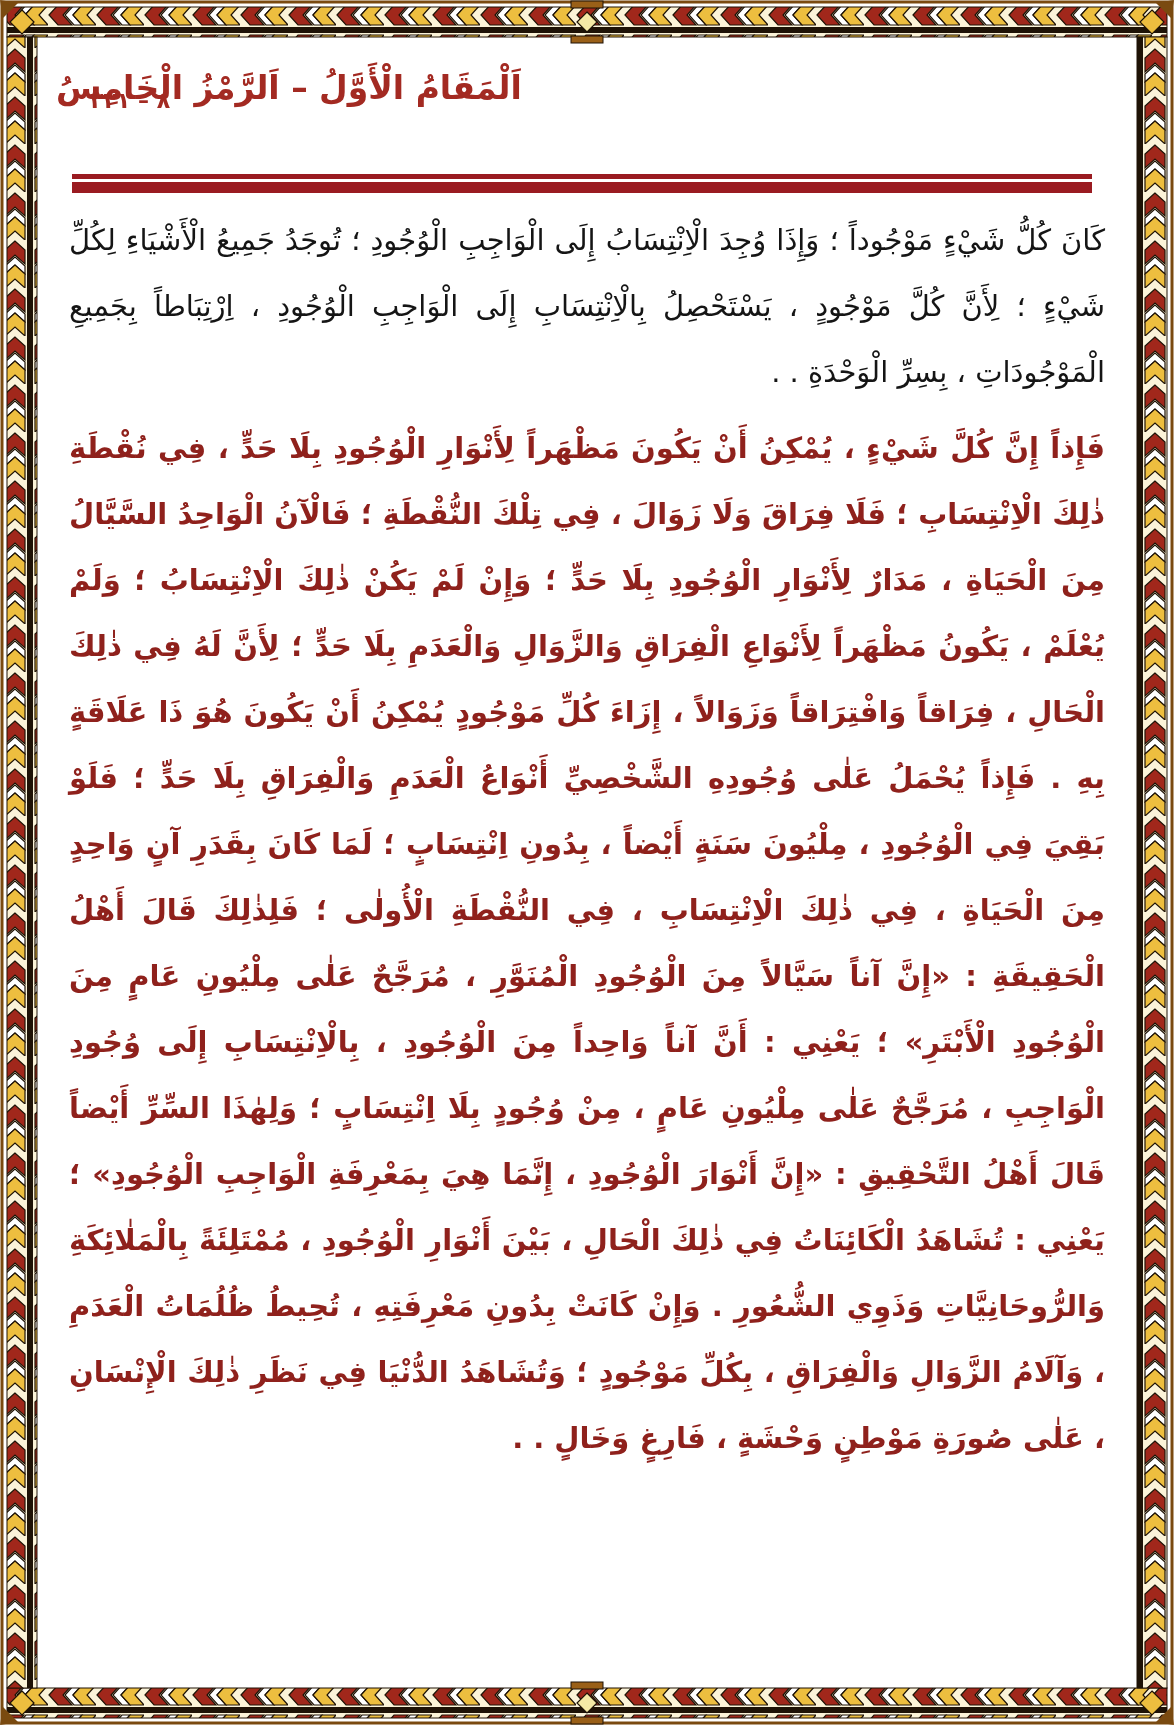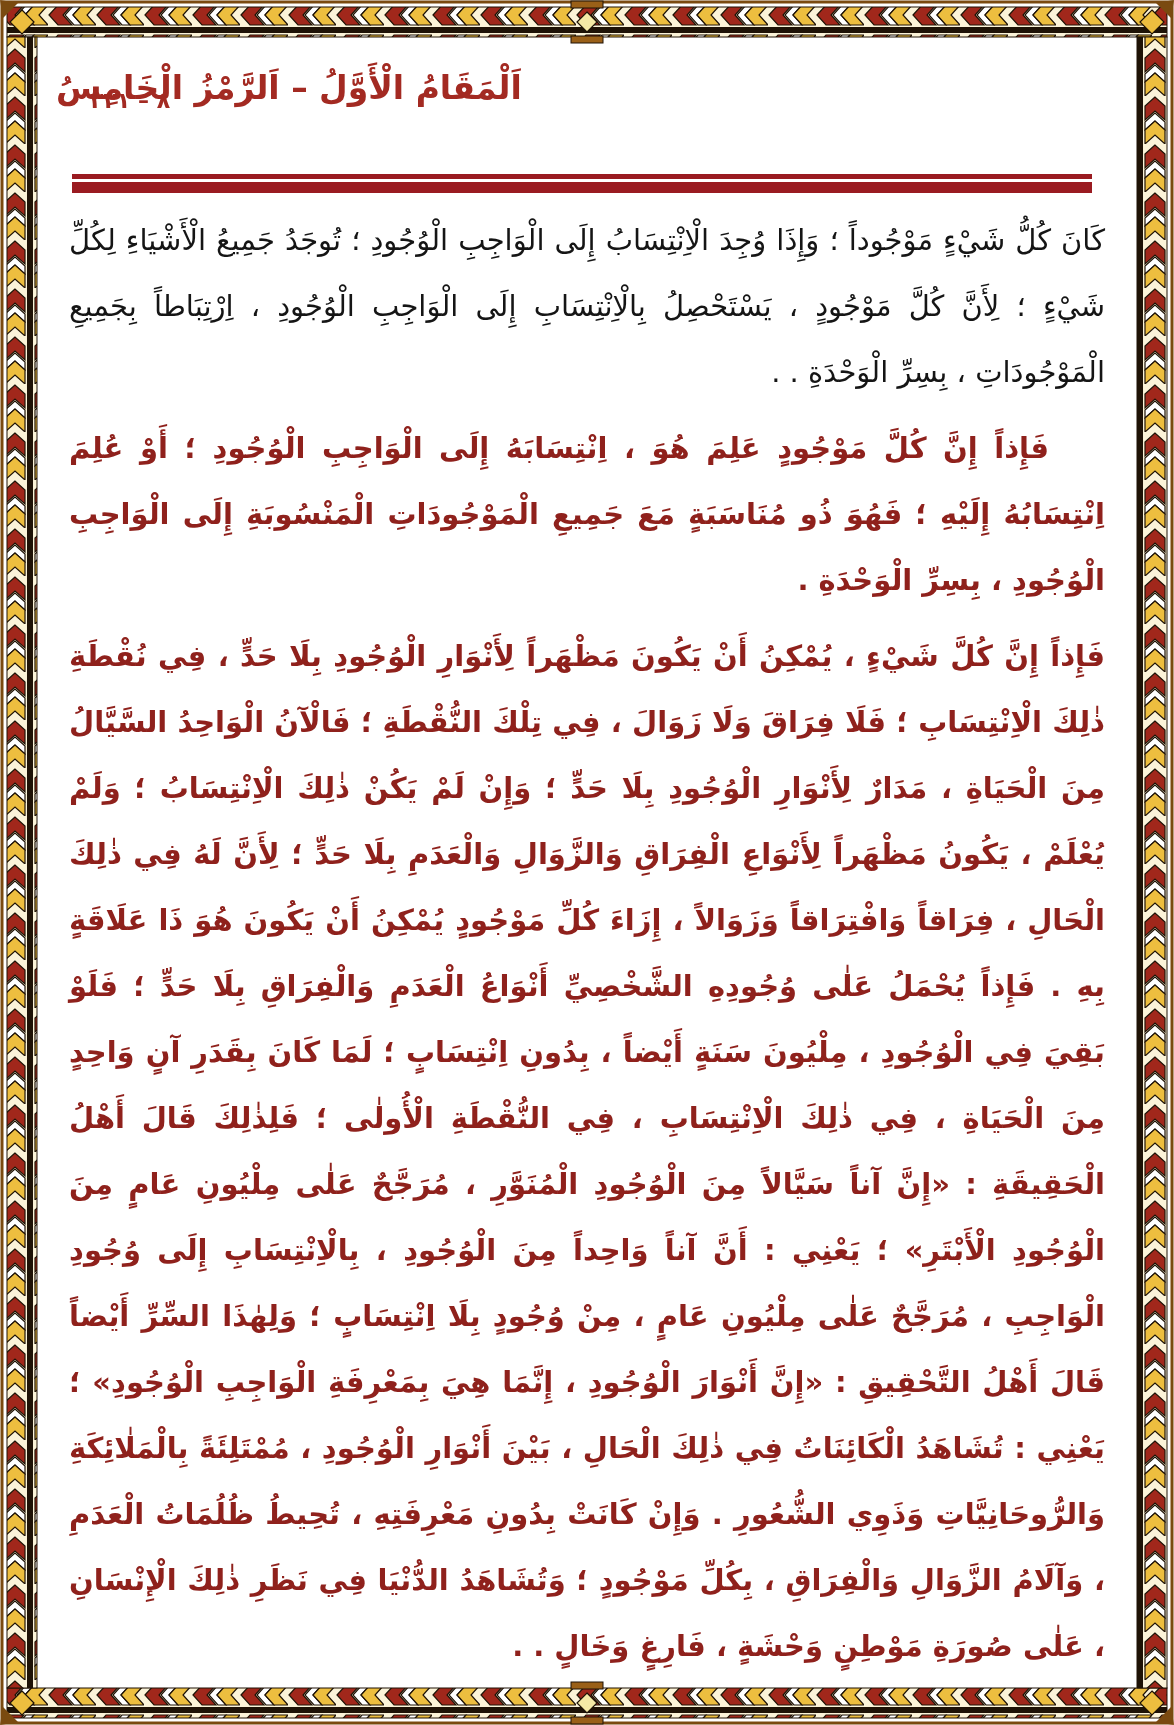--- a/index.html
+++ b/index.html
@@ -113,7 +113,6 @@
 
     <div class="body">
       <p class="black">كَانَ كُلُّ شَيْءٍ مَوْجُوداً ؛ وَإِذَا وُجِدَ الْاِنْتِسَابُ إِلَى الْوَاجِبِ الْوُجُودِ ؛ تُوجَدُ جَمِيعُ الْأَشْيَاءِ لِكُلِّ شَيْءٍ ؛ لِأَنَّ كُلَّ مَوْجُودٍ ، يَسْتَحْصِلُ بِالْاِنْتِسَابِ إِلَى الْوَاجِبِ الْوُجُودِ ، اِرْتِبَاطاً بِجَمِيعِ الْمَوْجُودَاتِ ، بِسِرِّ الْوَحْدَةِ . .</p>
-      <p class="maroon indent">فَإِذاً إِنَّ كُلَّ مَوْجُودٍ عَلِمَ هُوَ ، اِنْتِسَابَهُ إِلَى الْوَاجِبِ الْوُجُودِ ؛ أَوْ عُلِمَ اِنْتِسَابُهُ إِلَيْهِ ؛ فَهُوَ ذُو مُنَاسَبَةٍ مَعَ جَمِيعِ الْمَوْجُودَاتِ الْمَنْسُوبَةِ إِلَى الْوَاجِبِ الْوُجُودِ ، بِسِرِّ الْوَحْدَةِ .</p>
       <p class="maroon">فَإِذاً إِنَّ كُلَّ شَيْءٍ ، يُمْكِنُ أَنْ يَكُونَ مَظْهَراً لِأَنْوَارِ الْوُجُودِ بِلَا حَدٍّ ، فِي نُقْطَةِ ذٰلِكَ الْاِنْتِسَابِ ؛ فَلَا فِرَاقَ وَلَا زَوَالَ ، فِي تِلْكَ النُّقْطَةِ ؛ فَالْآنُ الْوَاحِدُ السَّيَّالُ مِنَ الْحَيَاةِ ، مَدَارٌ لِأَنْوَارِ الْوُجُودِ بِلَا حَدٍّ ؛ وَإِنْ لَمْ يَكُنْ ذٰلِكَ الْاِنْتِسَابُ ؛ وَلَمْ يُعْلَمْ ، يَكُونُ مَظْهَراً لِأَنْوَاعِ الْفِرَاقِ وَالزَّوَالِ وَالْعَدَمِ بِلَا حَدٍّ ؛ لِأَنَّ لَهُ فِي ذٰلِكَ الْحَالِ ، فِرَاقاً وَافْتِرَاقاً وَزَوَالاً ، إِزَاءَ كُلِّ مَوْجُودٍ يُمْكِنُ أَنْ يَكُونَ هُوَ ذَا عَلَاقَةٍ بِهِ . فَإِذاً يُحْمَلُ عَلٰى وُجُودِهِ الشَّخْصِيِّ أَنْوَاعُ الْعَدَمِ وَالْفِرَاقِ بِلَا حَدٍّ ؛ فَلَوْ بَقِيَ فِي الْوُجُودِ ، مِلْيُونَ سَنَةٍ أَيْضاً ، بِدُونِ اِنْتِسَابٍ ؛ لَمَا كَانَ بِقَدَرِ آنٍ وَاحِدٍ مِنَ الْحَيَاةِ ، فِي ذٰلِكَ الْاِنْتِسَابِ ، فِي النُّقْطَةِ الْأُولٰى ؛ فَلِذٰلِكَ قَالَ أَهْلُ الْحَقِيقَةِ : «إِنَّ آناً سَيَّالاً مِنَ الْوُجُودِ الْمُنَوَّرِ ، مُرَجَّحٌ عَلٰى مِلْيُونِ عَامٍ مِنَ الْوُجُودِ الْأَبْتَرِ» ؛ يَعْنِي : أَنَّ آناً وَاحِداً مِنَ الْوُجُودِ ، بِالْاِنْتِسَابِ إِلَى وُجُودِ الْوَاجِبِ ، مُرَجَّحٌ عَلٰى مِلْيُونِ عَامٍ ، مِنْ وُجُودٍ بِلَا اِنْتِسَابٍ ؛ وَلِهٰذَا السِّرِّ أَيْضاً قَالَ أَهْلُ التَّحْقِيقِ : «إِنَّ أَنْوَارَ الْوُجُودِ ، إِنَّمَا هِيَ بِمَعْرِفَةِ الْوَاجِبِ الْوُجُودِ» ؛ يَعْنِي : تُشَاهَدُ الْكَائِنَاتُ فِي ذٰلِكَ الْحَالِ ، بَيْنَ أَنْوَارِ الْوُجُودِ ، مُمْتَلِئَةً بِالْمَلٰائِكَةِ وَالرُّوحَانِيَّاتِ وَذَوِي الشُّعُورِ . وَإِنْ كَانَتْ بِدُونِ مَعْرِفَتِهِ ، تُحِيطُ ظُلُمَاتُ الْعَدَمِ ، وَآلَامُ الزَّوَالِ وَالْفِرَاقِ ، بِكُلِّ مَوْجُودٍ ؛ وَتُشَاهَدُ الدُّنْيَا فِي نَظَرِ ذٰلِكَ الْإِنْسَانِ ، عَلٰى صُورَةِ مَوْطِنٍ وَحْشَةٍ ، فَارِغٍ وَخَالٍ . .</p>
 
     </div>

